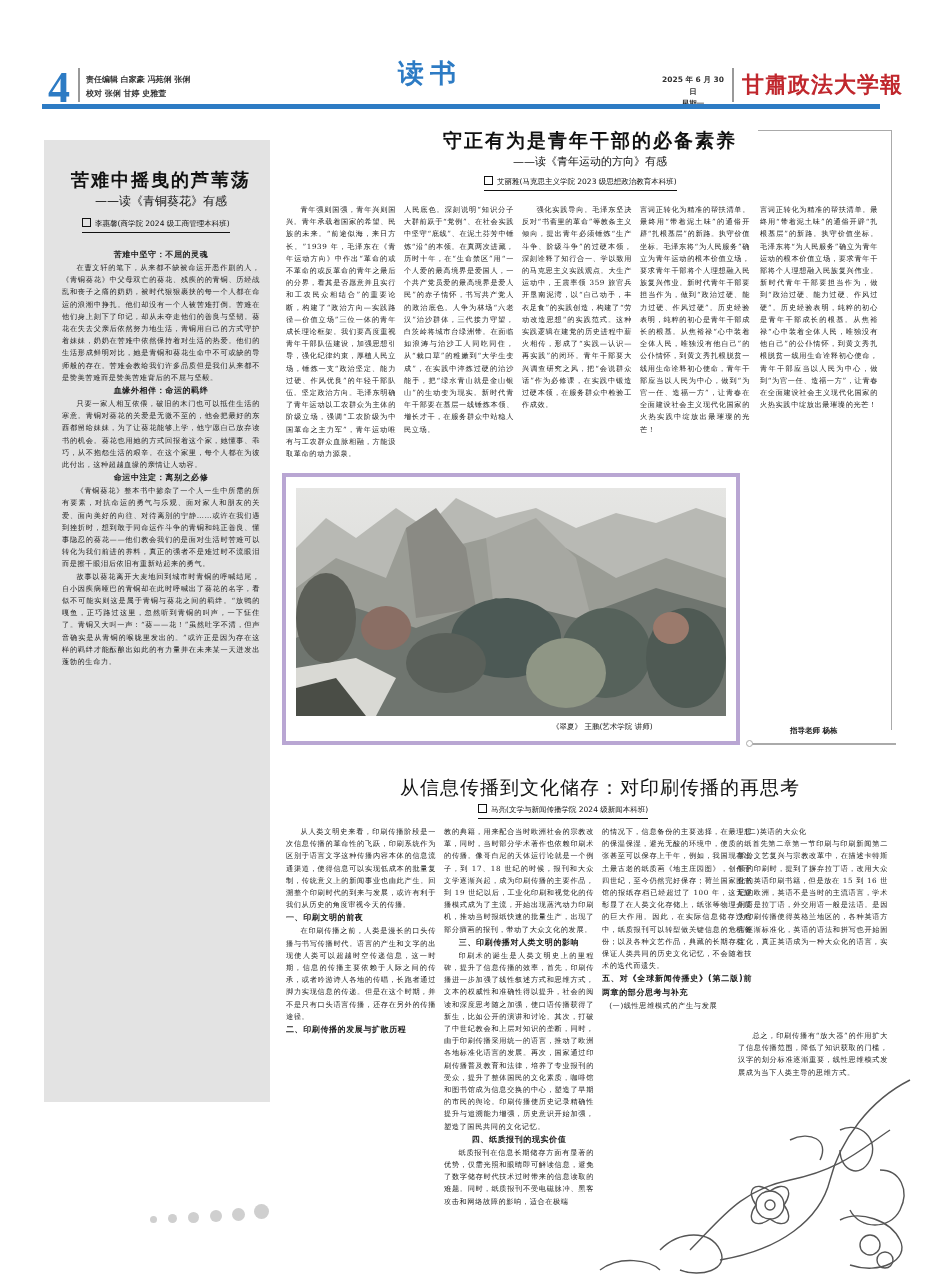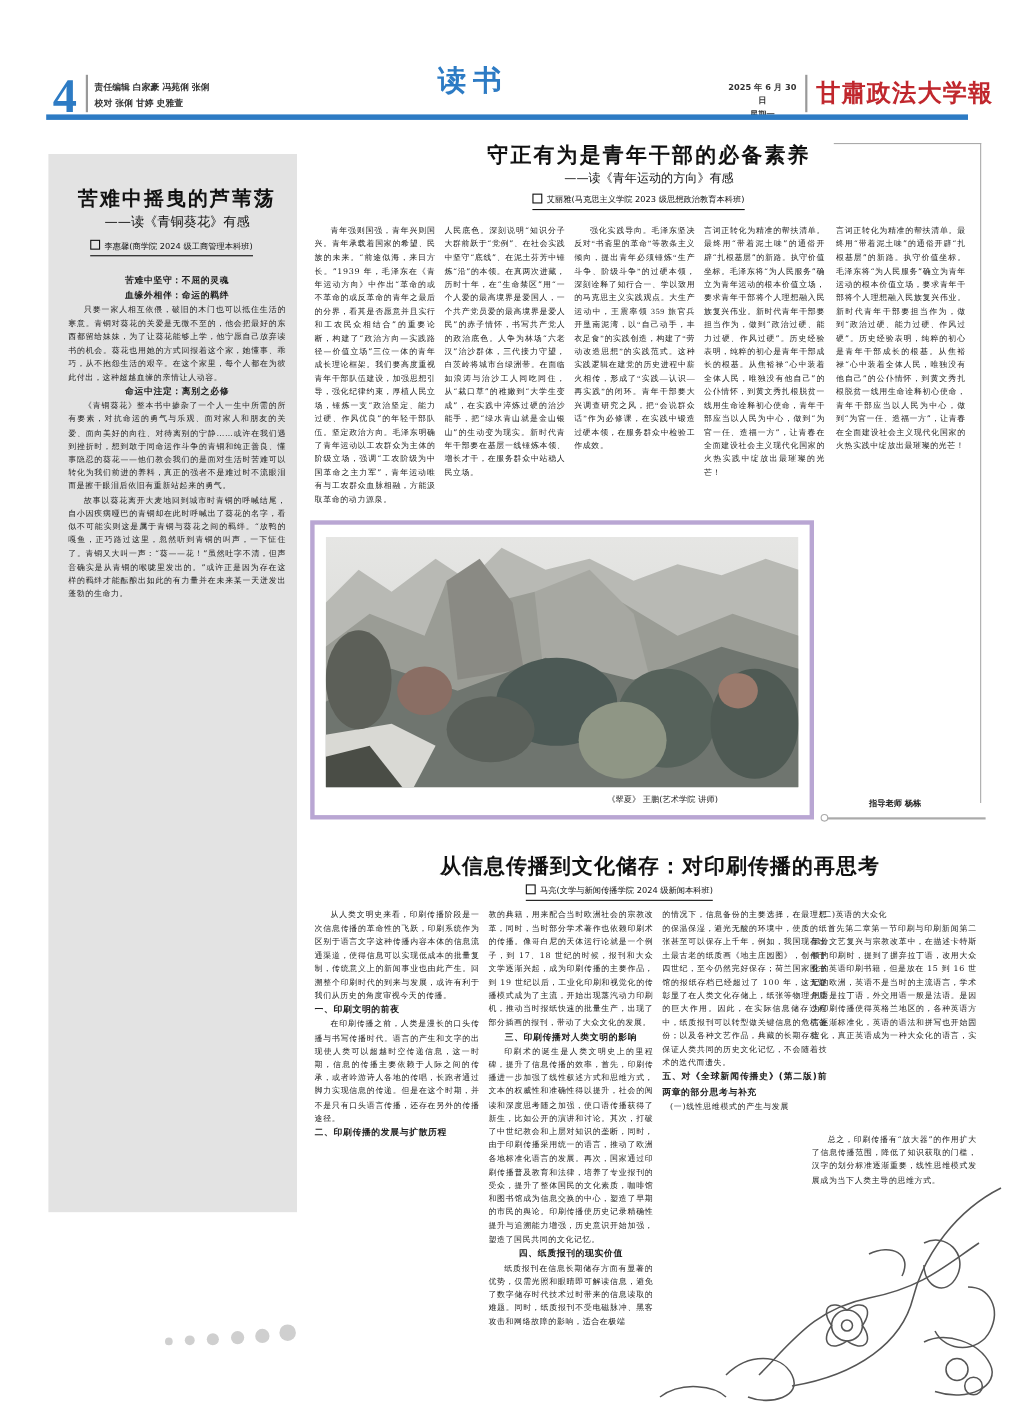--- a/index.html
+++ b/index.html
@@ -113,7 +113,7 @@
 <div class="abs a1-col body-text" style="left:404px;">
     <p style="text-indent:0">人民底色。深刻说明“知识分子大群前跃于“党例”、在社会实践中坚守“底线”、在泥土芬芳中锤炼“沿”的本领。在真两次进藏，历时十年，在“生命禁区”用“一个人爱的最高境界是爱国人，一个共产党员爱的最高境界是爱人民”的赤子情怀，书写共产党人的政治底色。人争为林场“六老汉”治沙群体，三代接力守望，白茨岭将城市台绿洲带。在面临如浪涛与治沙工人同吃同住，从“裁口草”的稚嫩到“大学生变成”，在实践中淬炼过硬的治沙能手，把“绿水青山就是金山银山”的生动变为现实。新时代青年干部要在基层一线锤炼本领、增长才干，在服务群众中站稳人民立场。</p>
   </div>
-<div class="abs a1-col body-text" style="left:522px;font-family:Liberation Serif, serif;">
+<div class="abs a1-col body-text" style="left:522px;">
     <p>强化实践导向。毛泽东坚决反对“书斋里的革命”等教条主义倾向，提出青年必须锤炼“生产斗争、阶级斗争”的过硬本领，深刻诠释了知行合一、学以致用的马克思主义实践观点。大生产运动中，王震率领 359 旅官兵开垦南泥湾，以“自己动手，丰衣足食”的实践创造，构建了“劳动改造思想”的实践范式。这种实践逻辑在建党的历史进程中薪火相传，形成了“实践—认识—再实践”的闭环。青年干部要大兴调查研究之风，把“会说群众话”作为必修课，在实践中锻造过硬本领，在服务群众中检验工作成效。</p>
   </div>
 <div class="abs a1-col4 body-text" style="left:640px;">

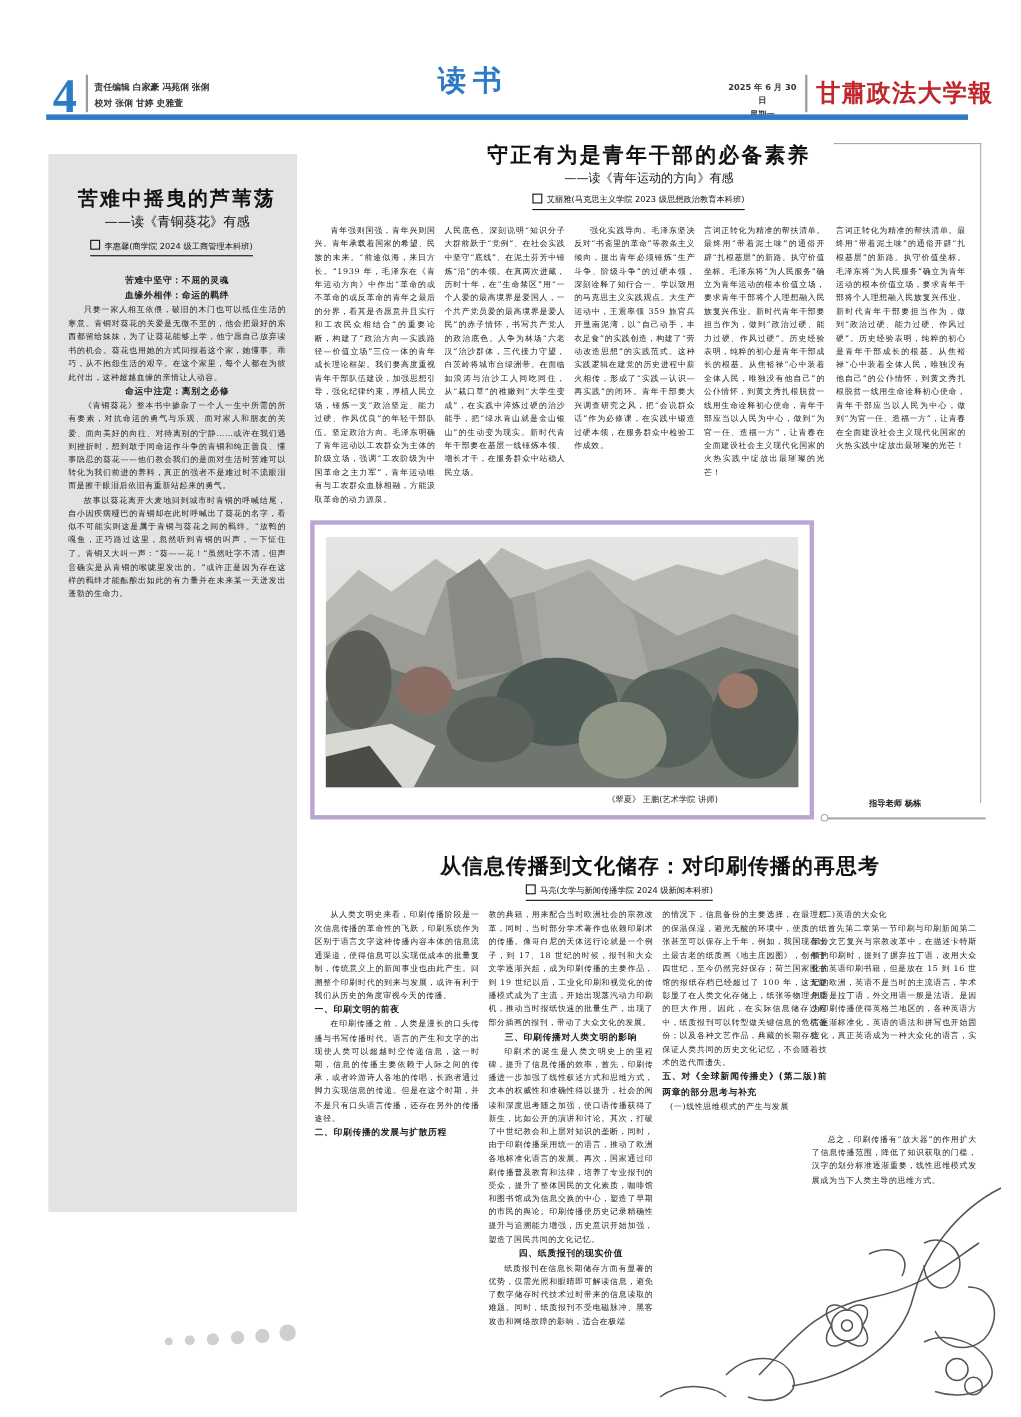--- a/index.html
+++ b/index.html
@@ -83,6 +83,7 @@
 </div>
 <div class="abs sb-body body-text">
   <div class="subhead">苦难中坚守：不屈的灵魂</div>
+  <p>在曹文轩的笔下，从来都不缺被命运开悉作剧的人，《青铜葵花》中父母双亡的葵花、残疾的的青铜、历经战乱和丧子之痛的奶奶，被时代狠狠裹挟的每一个人都在命运的浪潮中挣扎。他们却没有一个人被苦难打倒。苦难在他们身上刻下了印记，却从未夺走他们的善良与坚韧。葵花在失去父亲后依然努力地生活，青铜用自己的方式守护着妹妹，奶奶在苦难中依然保持着对生活的热爱。他们的生活形成鲜明对比，她是青铜和葵花生命中不可或缺的导师般的存在。苦难会教给我们许多品质但是我们从来都不是赞美苦难而是赞美苦难背后的不屈与坚毅。</p>
   <div class="subhead">血缘外相伴：命运的羁绊</div>
   <p>只要一家人相互依偎，破旧的木门也可以抵住生活的寒意。青铜对葵花的关爱是无微不至的，他会把最好的东西都留给妹妹，为了让葵花能够上学，他宁愿自己放弃读书的机会。葵花也用她的方式回报着这个家，她懂事、乖巧，从不抱怨生活的艰辛。在这个家里，每个人都在为彼此付出，这种超越血缘的亲情让人动容。</p>
   <div class="subhead">命运中注定：离别之必修</div>

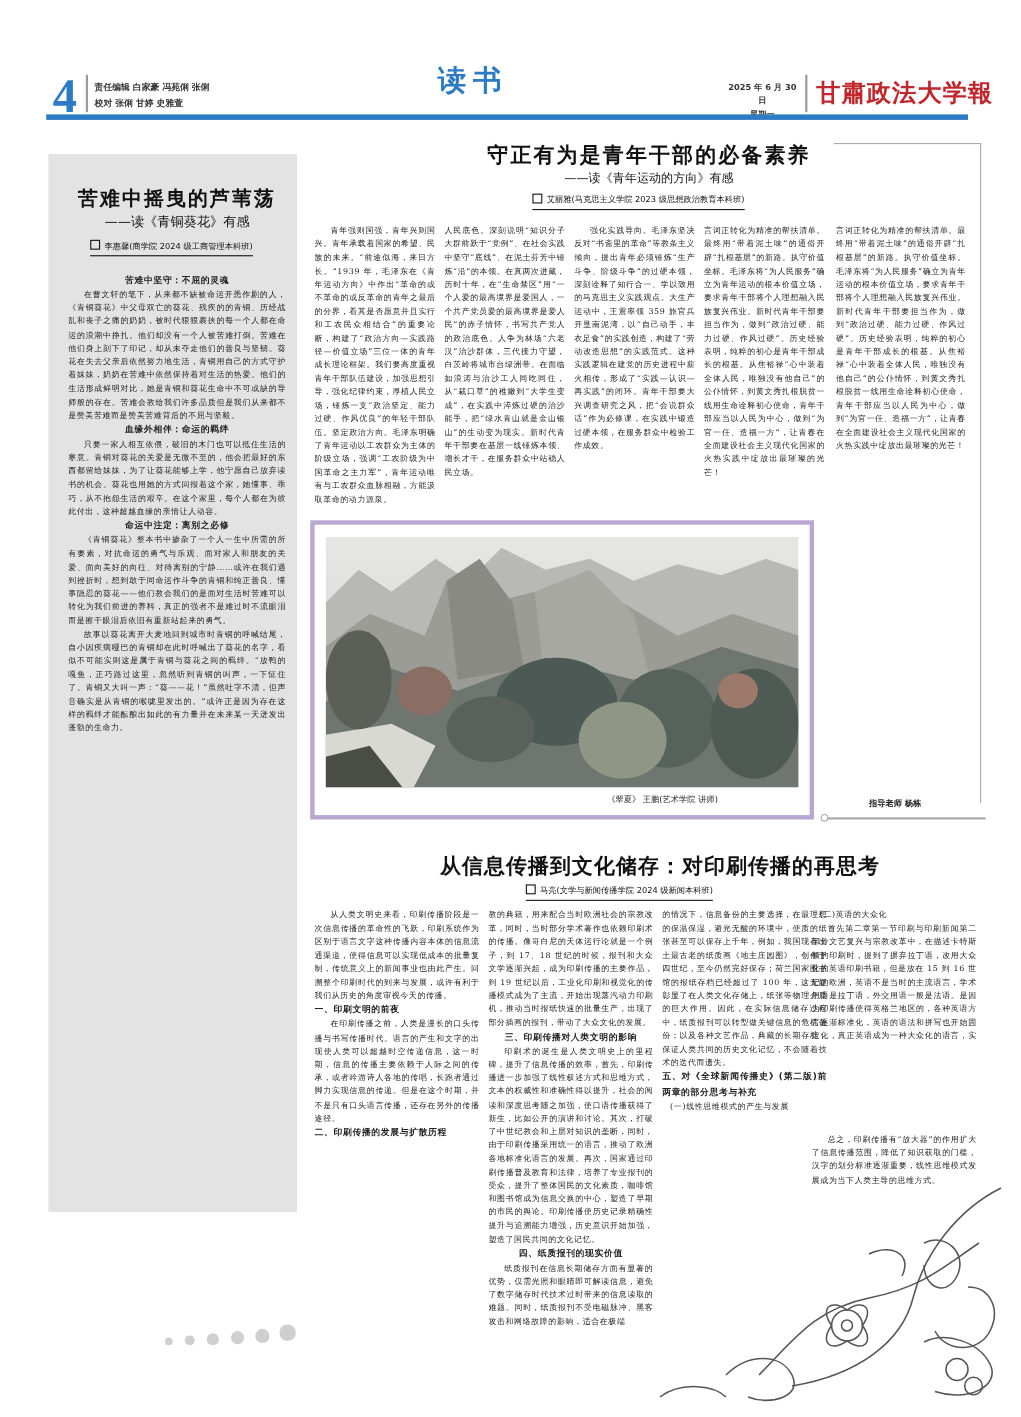--- a/index.html
+++ b/index.html
@@ -52,7 +52,7 @@
   .caption { left: 552px; top: 722px; font-family: "DejaVu Sans", sans-serif; font-size: 7.5px; color: #222; }
 
   
-  .a2-title { left: 300px; top: 775px; width: 600px; text-align: center; font-family: "DejaVu Serif", serif; font-size: 19px; font-weight: bold; color: #111; letter-spacing: 1px; }
+  .a2-title { left: 300px; top: 775px; width: 600px; text-align: center; font-family: "DejaVu Serif", serif; font-size: 19px; font-weight: normal; color: #111; letter-spacing: 1px; }
   .a2-byline { left: 478px; top: 804px; }
   .a2-col { top: 826px; width: 150px; height: 420px; overflow: hidden; }
   .ornament { left: 540px; top: 1020px; width: 380px; height: 260px; }

